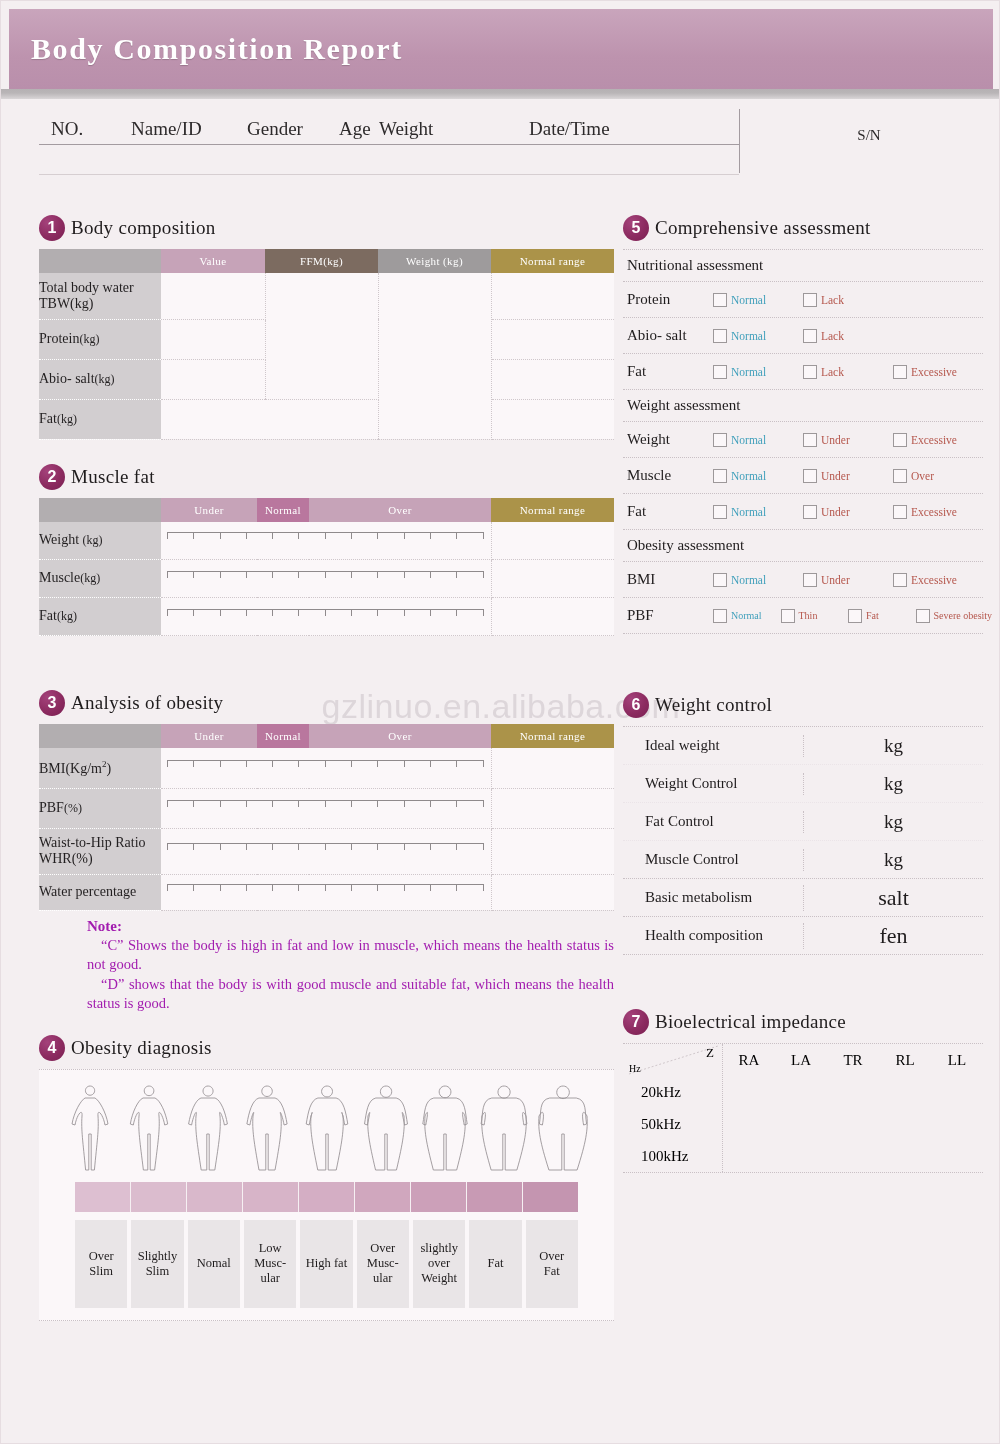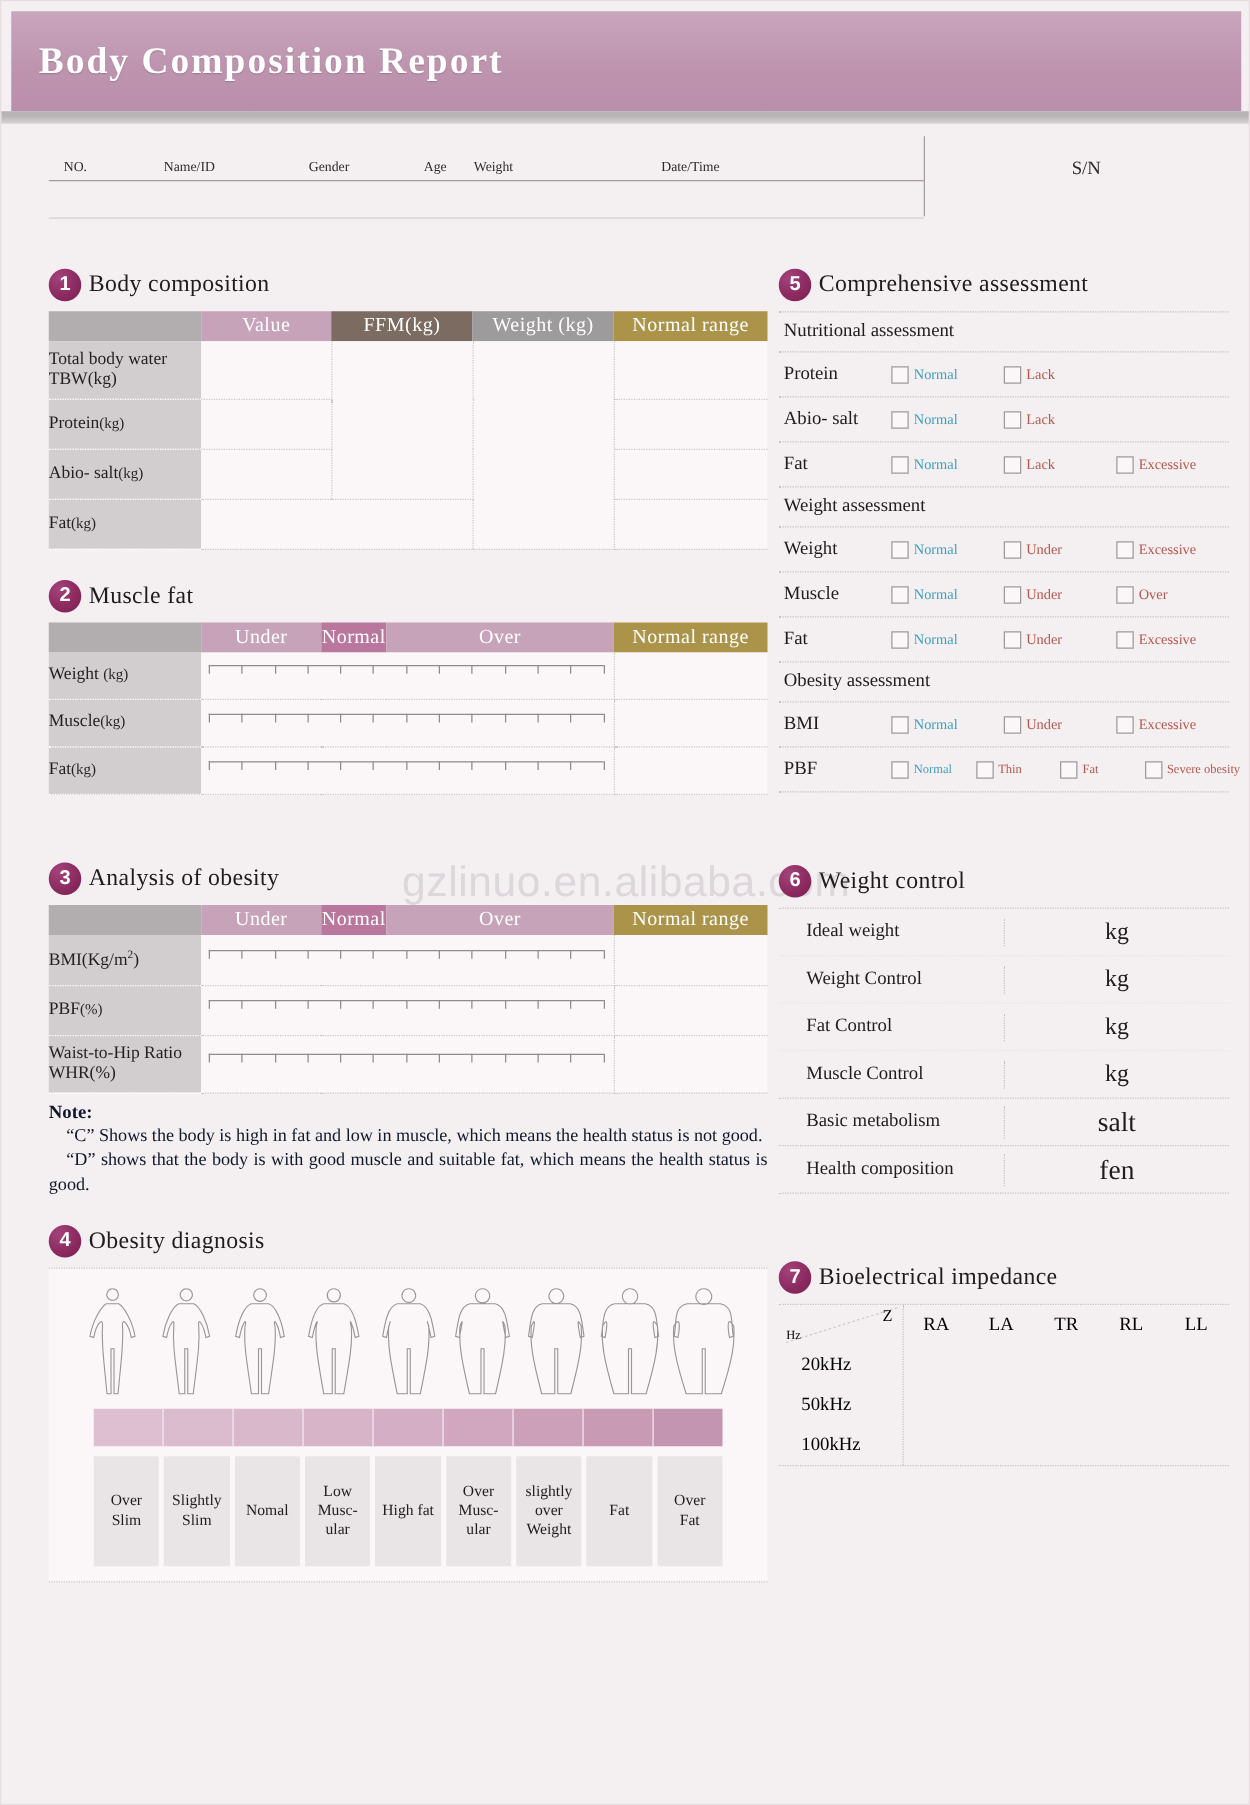--- a/index.html
+++ b/index.html
@@ -48,7 +48,7 @@
   }
   .id-left span {
     position: absolute; bottom: 4px;
-    font-size: 11px; color: #2d2a2b; white-space: nowrap;
+    font-size: 19px; color: #2d2a2b; white-space: nowrap;
   }
   .id-vrule {
     position: absolute; left: 730px; top: 4px; width: 1px; height: 64px;

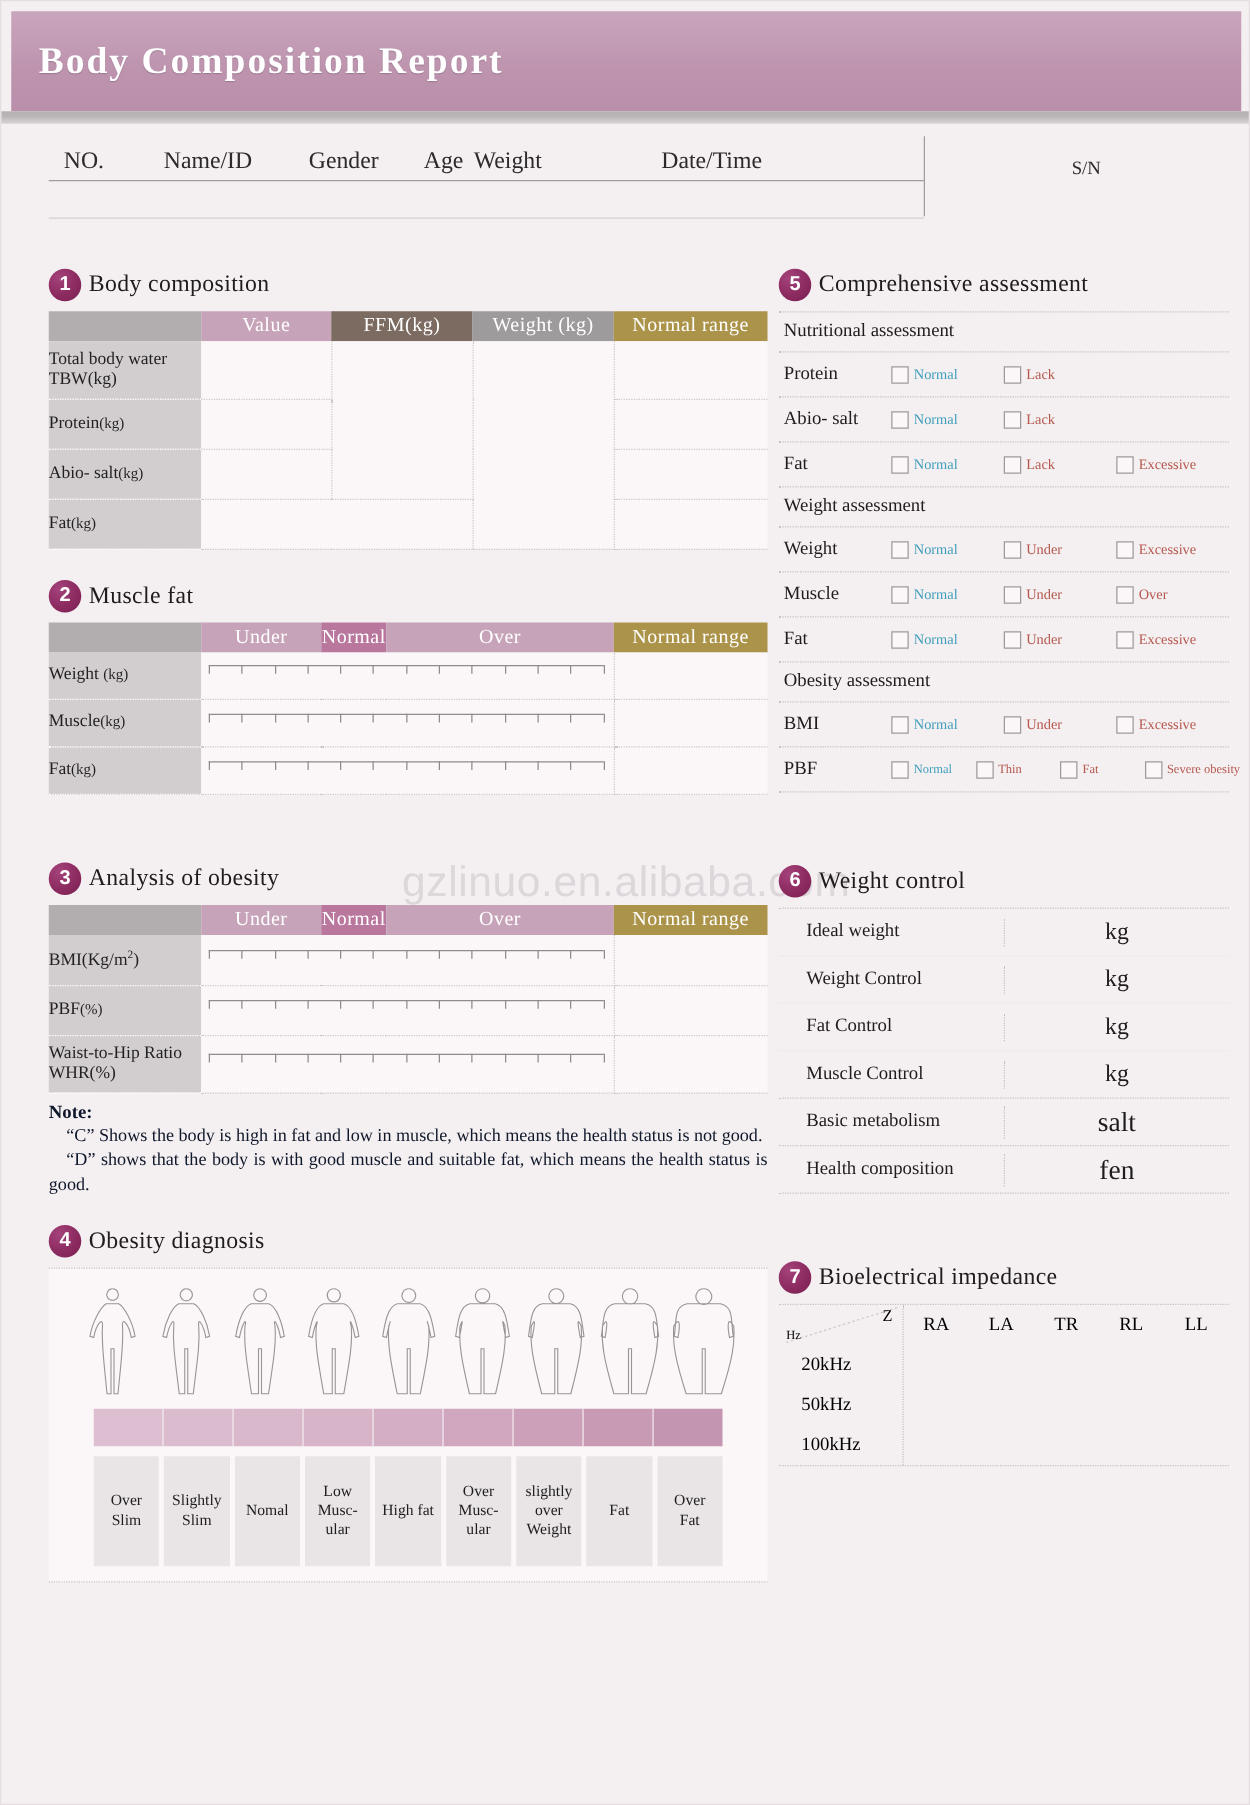--- a/index.html
+++ b/index.html
@@ -77,7 +77,7 @@
   
   table.rep { width: 100%; border-collapse: collapse; table-layout: fixed; }
   table.rep td, table.rep th { padding: 0; }
-  .hdr { height: 24px; color: #fff; font-size: 16px; font-weight: normal; text-align: center; letter-spacing: .4px; }
+  .hdr { height: 24px; color: #fff; font-size: 11px; font-weight: normal; text-align: center; letter-spacing: .4px; }
   .h-blank  { background: #b2aeb0; }
   .h-value  { background: #c6a3b8; }
   .h-ffm    { background: #7c6b60; }

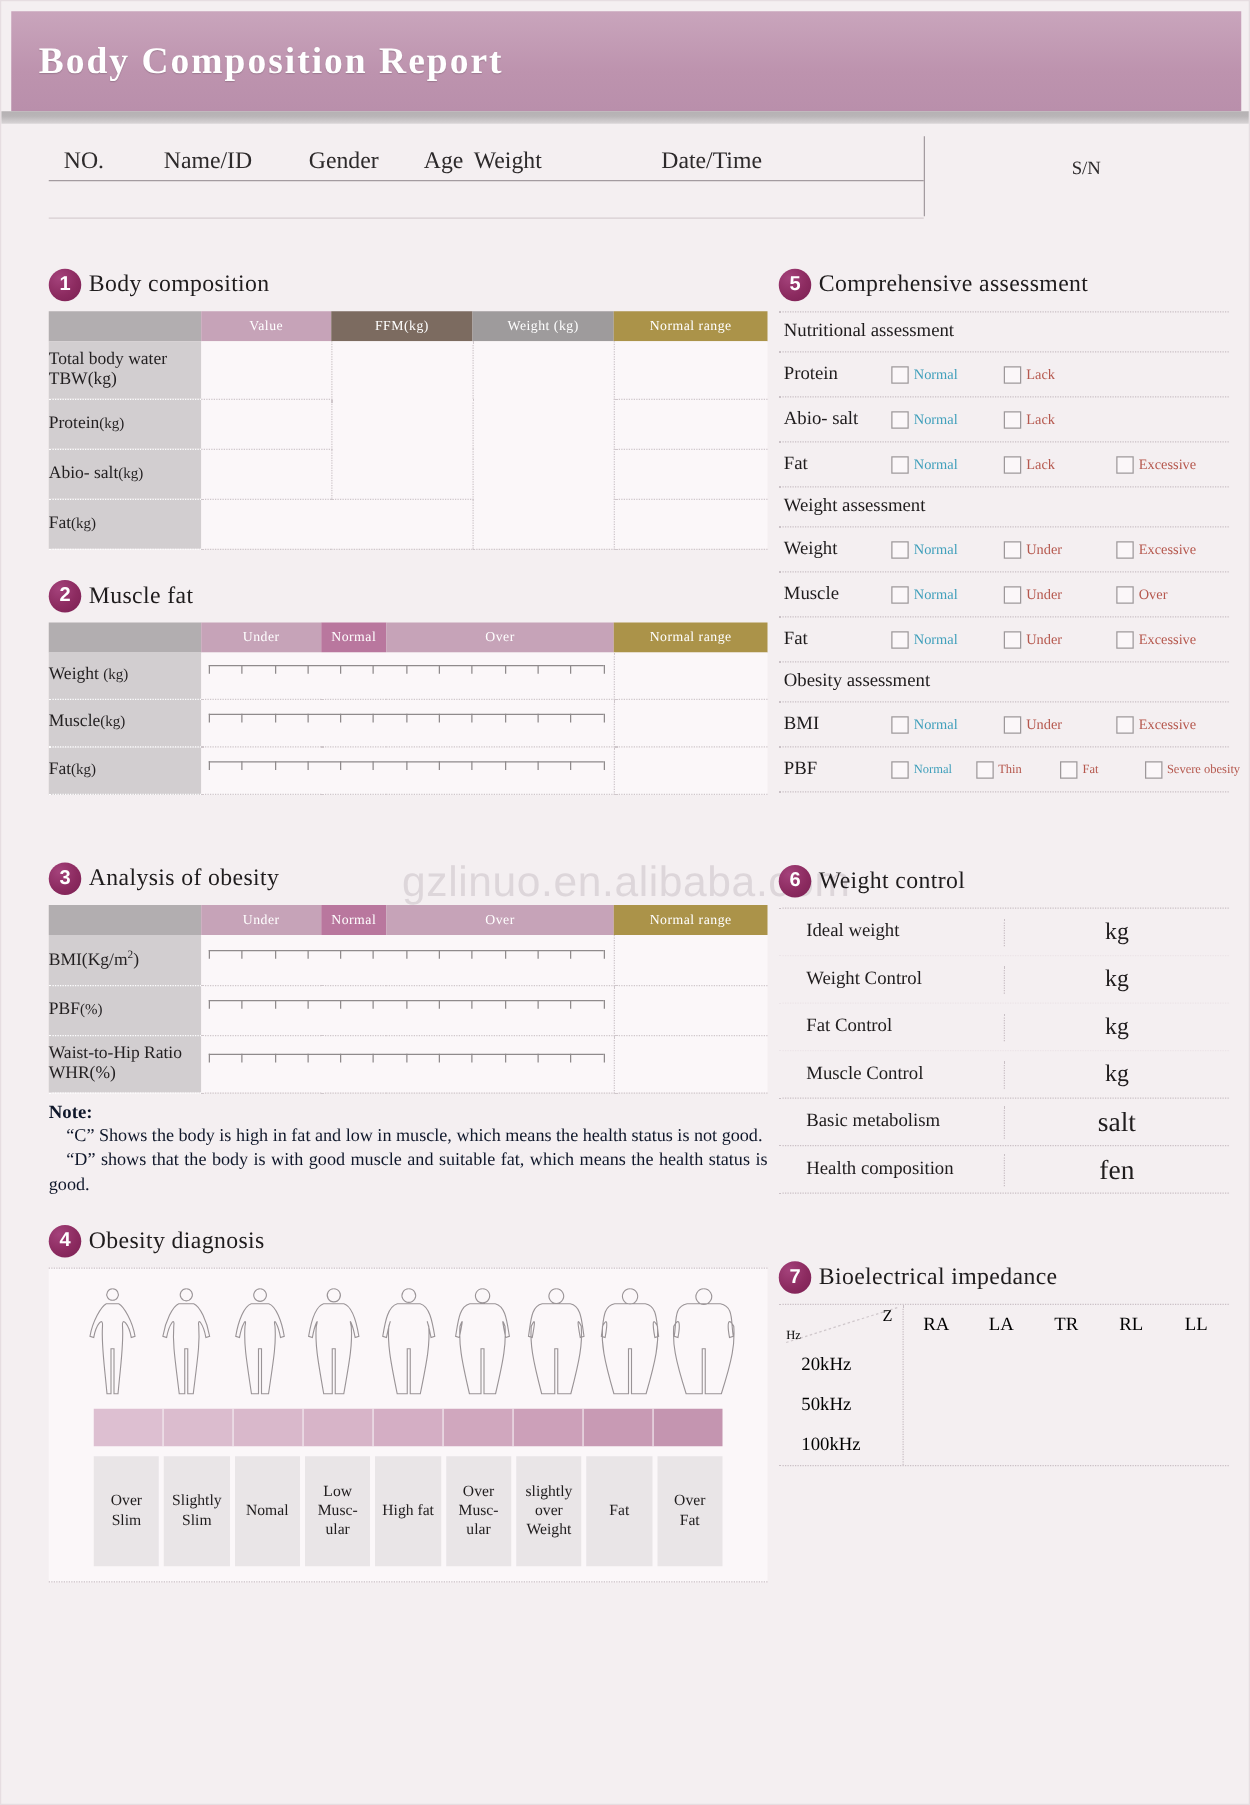--- a/index.html
+++ b/index.html
@@ -459,6 +459,30 @@
         </td>
         <td class="cell last"></td>
       </tr>
+      <tr style="height:36px">
+        <td class="rowlabel">
+          <span>Water percentage</span>
+        </td>
+        <td class="cell" colspan="3">
+          <div class="ruler">
+                <div class="axis"></div>
+                <div class="tick" style="left: 0%;"></div>
+                <div class="tick" style="left: 8.33333%;"></div>
+                <div class="tick" style="left: 16.6667%;"></div>
+                <div class="tick" style="left: 25%;"></div>
+                <div class="tick" style="left: 33.3333%;"></div>
+                <div class="tick" style="left: 41.6667%;"></div>
+                <div class="tick" style="left: 50%;"></div>
+                <div class="tick" style="left: 58.3333%;"></div>
+                <div class="tick" style="left: 66.6667%;"></div>
+                <div class="tick" style="left: 75%;"></div>
+                <div class="tick" style="left: 83.3333%;"></div>
+                <div class="tick" style="left: 91.6667%;"></div>
+                <div class="tick" style="left: 100%;"></div>
+              </div>
+        </td>
+        <td class="cell last"></td>
+      </tr>
     </tbody>
       </table>
 

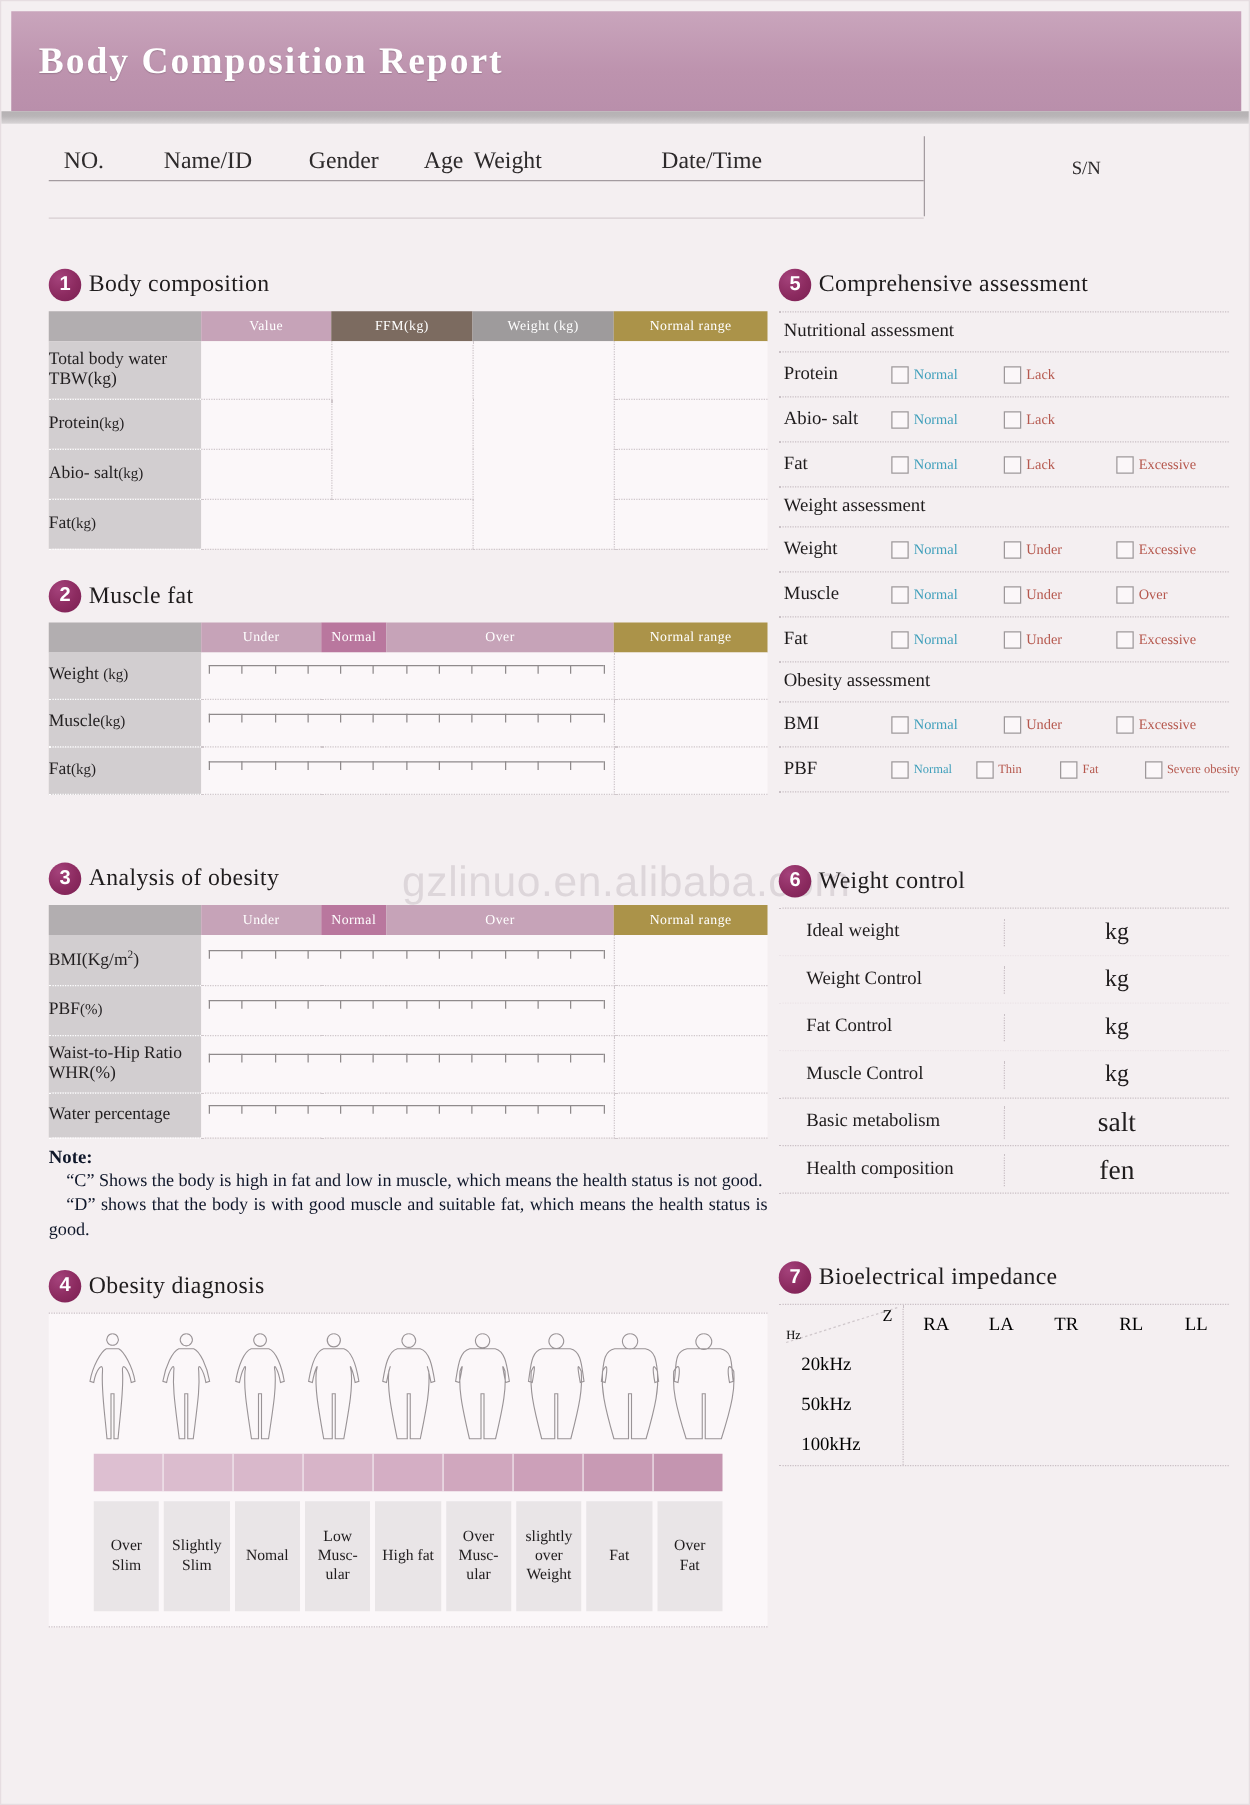--- a/index.html
+++ b/index.html
@@ -104,7 +104,7 @@
   .ruler .tick { position: absolute; top: 3px; width: 1px; height: 7px; background: #8f8a8c; }
 
   
-  .note { margin-top: 6px; font-size: 14.5px; color: #0f172a; line-height: 1.32; }
+  .note { margin-top: 6px; font-size: 14.5px; color: #a21caf; line-height: 1.32; margin-left: 48px; }
   .note b { font-size: 15px; }
   .note p { text-align: justify; }
 

